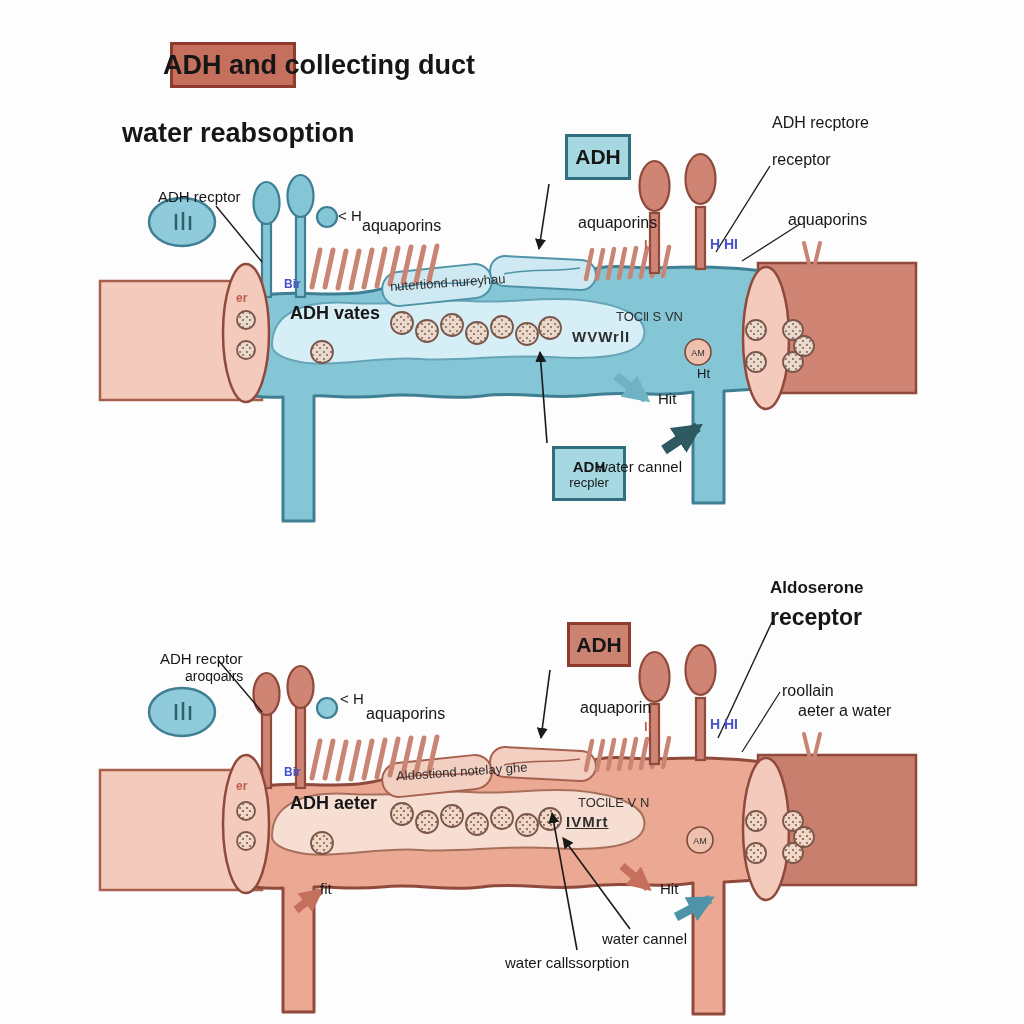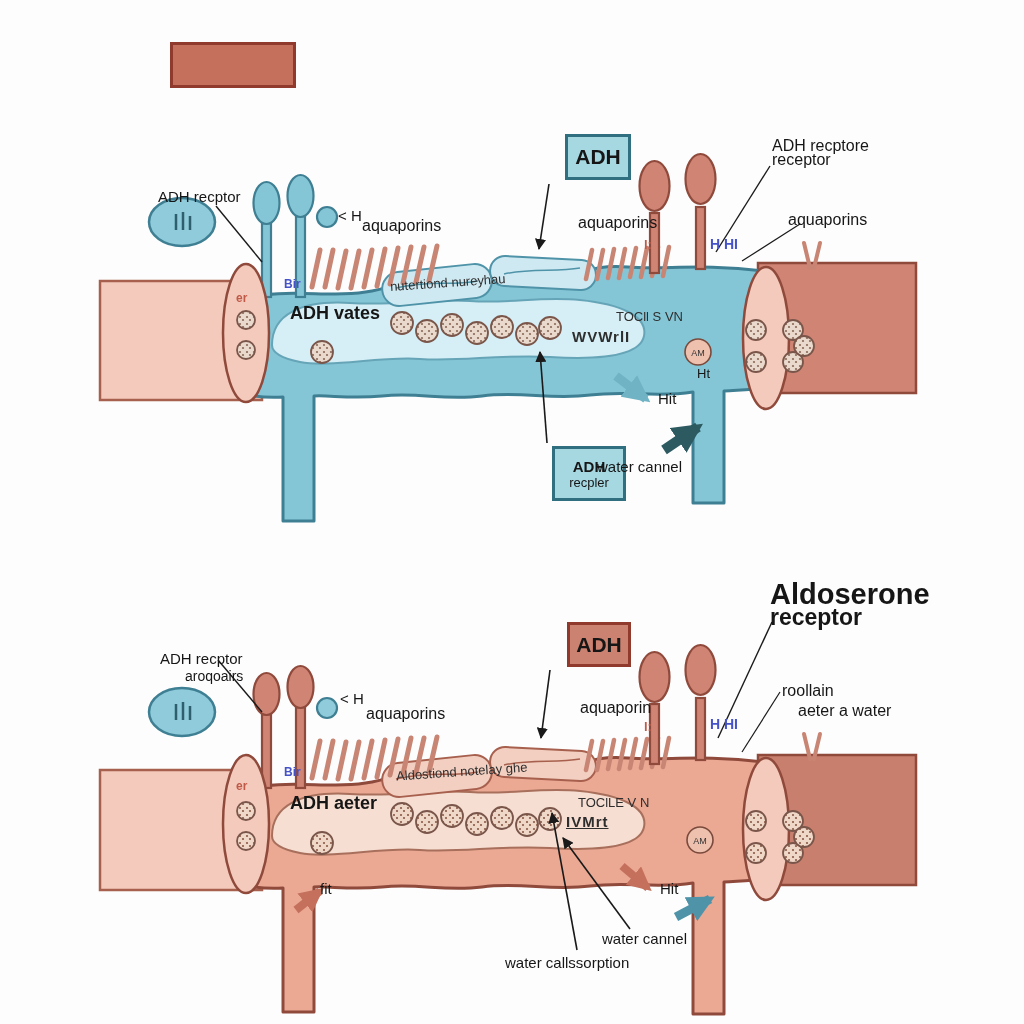--- a/index.html
+++ b/index.html
@@ -281,6 +281,7 @@
   </svg>
 
   <div class="box legend-box" style="left:122px;top:42px;width:126px;height:46px;"></div>
+  <div class="label bold" style="left:163px;top:50px;font-size:27px;">ADH and collecting duct</div>
 
   <div class="box teal-box" style="left:517px;top:134px;width:66px;height:46px;">
     <span class="bold" style="font-size:21px;">ADH</span>

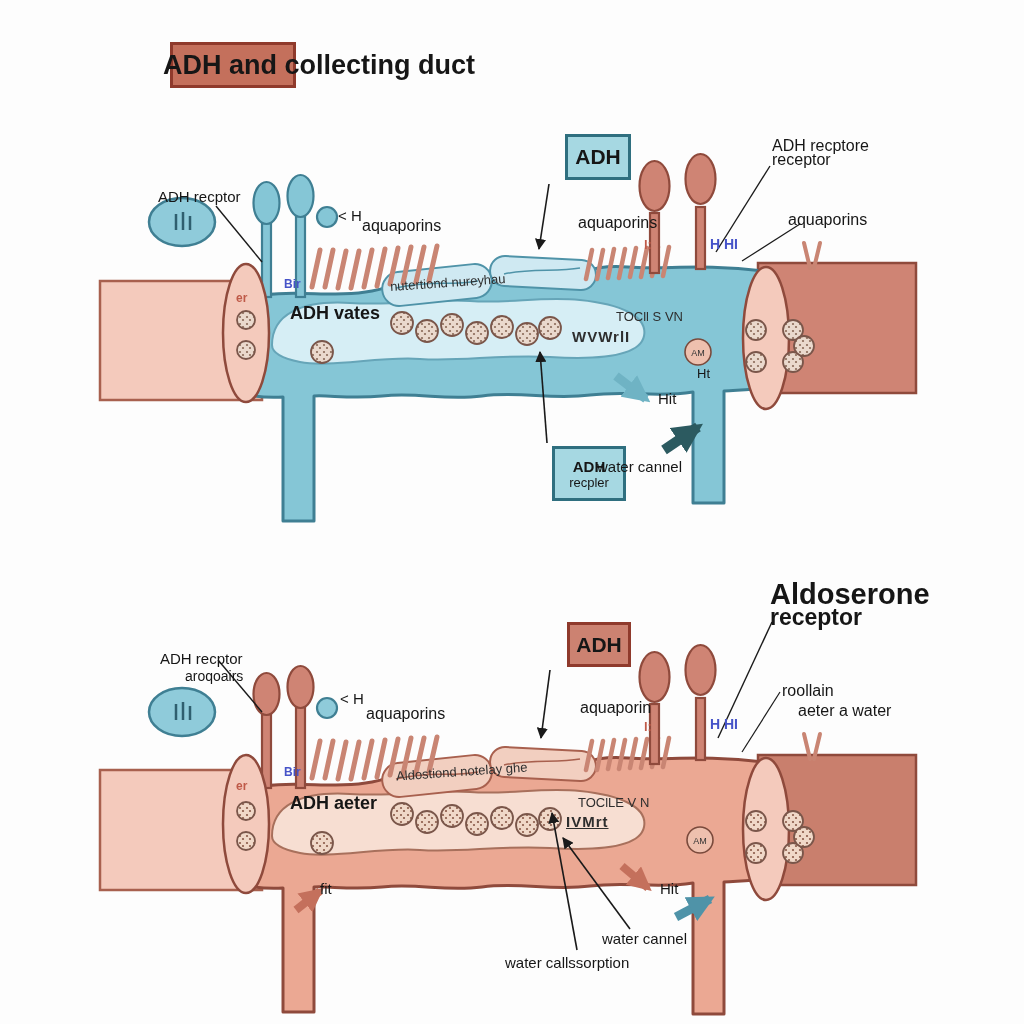--- a/index.html
+++ b/index.html
@@ -282,6 +282,7 @@
 
   <div class="box legend-box" style="left:122px;top:42px;width:126px;height:46px;"></div>
   <div class="label bold" style="left:163px;top:50px;font-size:27px;">ADH and collecting duct</div>
+  <div class="label bold" style="left:122px;top:118px;font-size:27px;">water reabsoption</div>
 
   <div class="box teal-box" style="left:517px;top:134px;width:66px;height:46px;">
     <span class="bold" style="font-size:21px;">ADH</span>

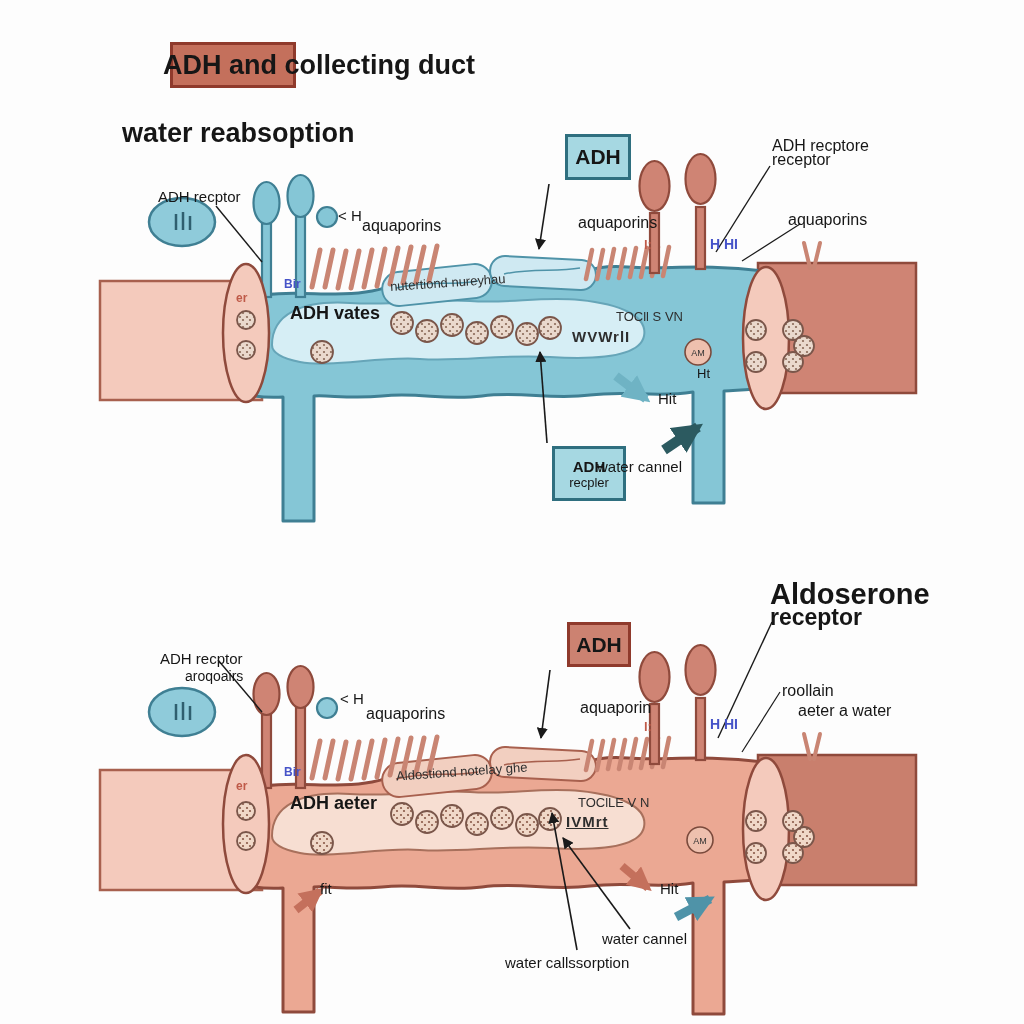--- a/index.html
+++ b/index.html
@@ -292,7 +292,7 @@
   <div class="label" style="left:338px;top:207px;font-size:15px;">&lt; H</div>
   <div class="label" style="left:362px;top:217px;font-size:16px;">aquaporins</div>
   <div class="label" style="left:578px;top:214px;font-size:16px;">aquaporins</div>
-  <div class="label" style="left:772px;top:137px;font-size:16px;">ADH recptore</div>
+  <div class="label" style="left:772px;top:114px;font-size:16px;">ADH recptore</div>
   <div class="label" style="left:772px;top:151px;font-size:16px;">receptor</div>
   <div class="label" style="left:788px;top:211px;font-size:16px;">aquaporins</div>
 

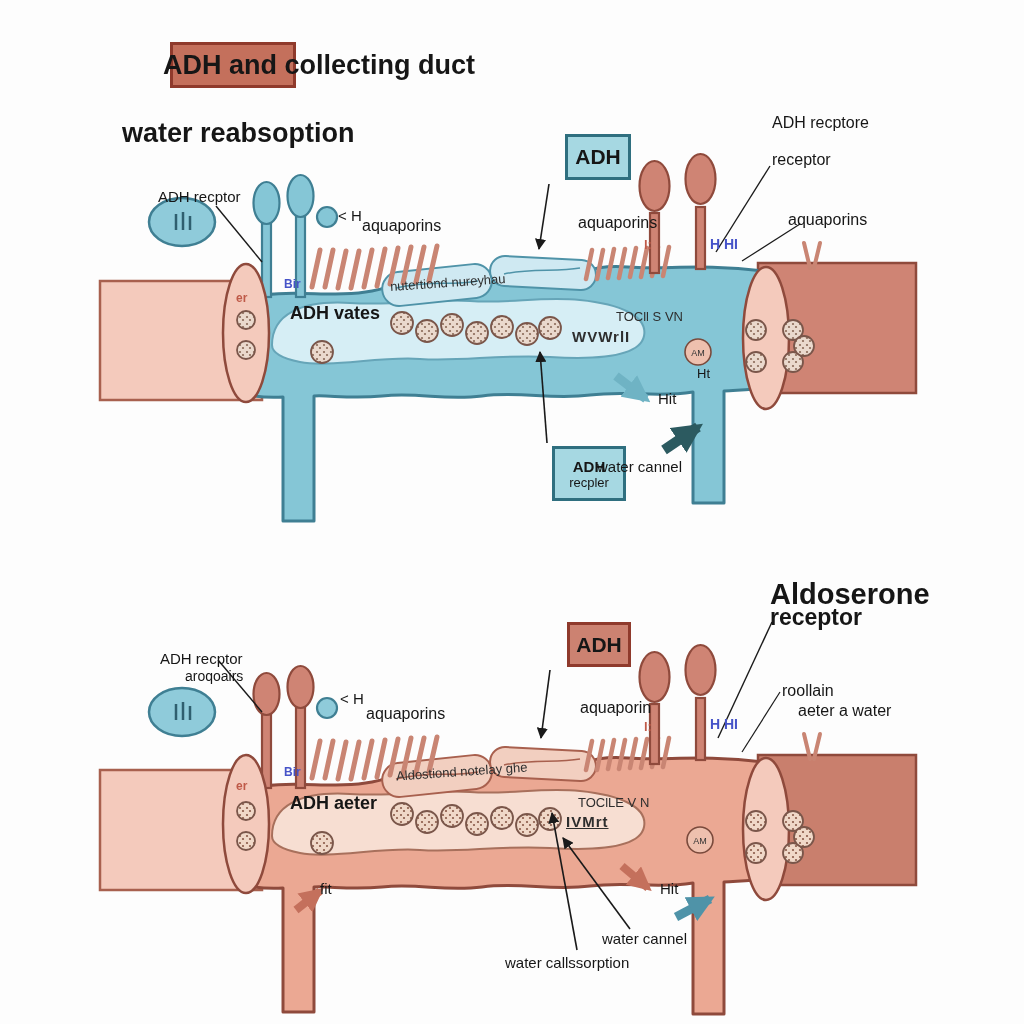--- a/index.html
+++ b/index.html
@@ -315,7 +315,7 @@
   </div>
   <div class="label" style="left:597px;top:458px;font-size:15px;">water cannel</div>
 
-  <div class="label bold" style="left:770px;top:578px;font-size:29px;">Aldoserone</div>
+  <div class="label bold" style="left:770px;top:578px;font-size:17px;">Aldoserone</div>
   <div class="label bold" style="left:770px;top:604px;font-size:23px;">receptor</div>
 
   <div class="box red-box" style="left:519px;top:622px;width:64px;height:45px;">

